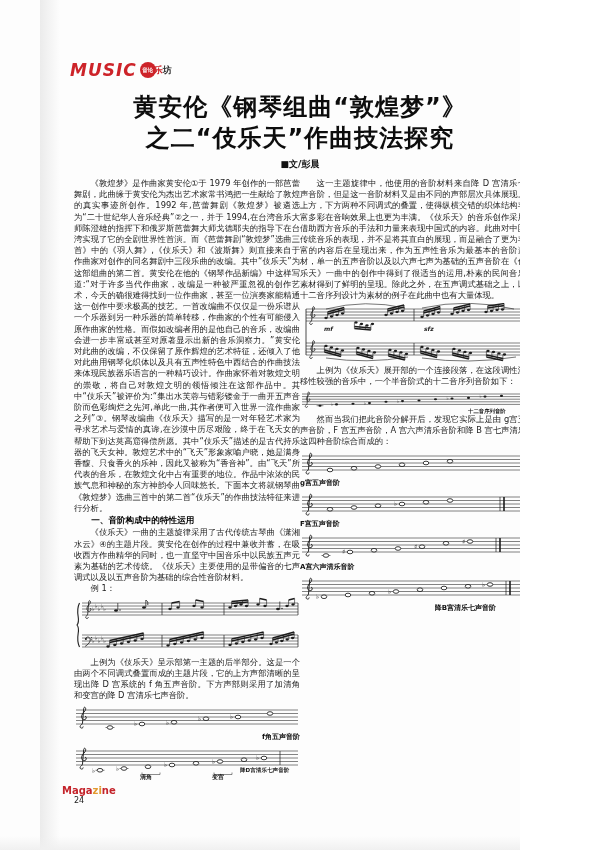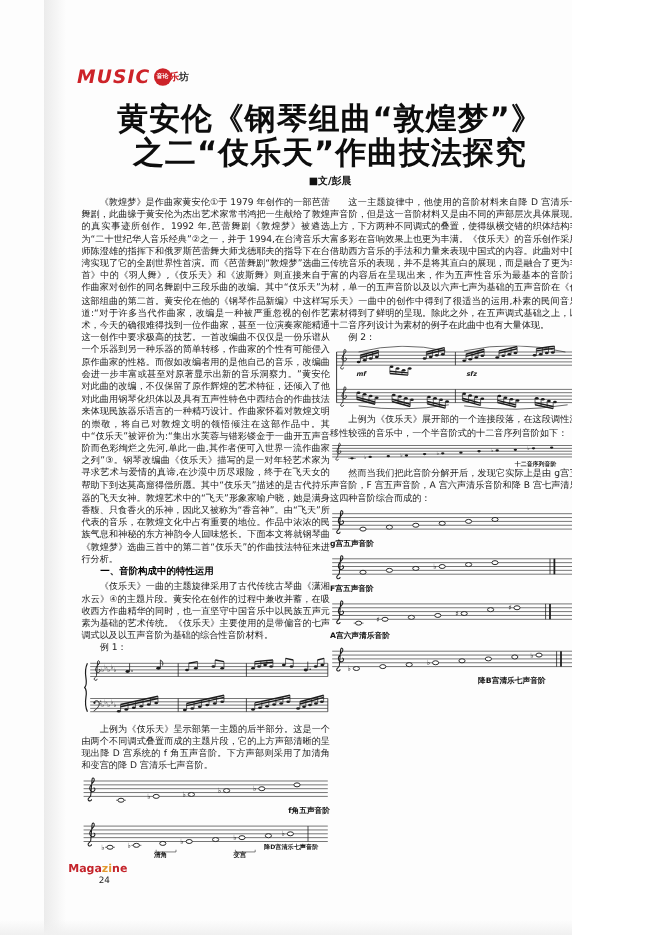--- a/index.html
+++ b/index.html
@@ -17,7 +17,7 @@
   .badge-accent{font-size:9px;font-weight:bold;color:#cd2329;margin-left:-2px;}
   .badge-tail{font-size:9px;font-weight:bold;color:#2a2a2a;}
   .titlewrap{position:absolute;top:92px;left:60px;width:480px;text-align:center;}
-  .title-line{font-size:28px;line-height:31px;font-weight:800;color:#0d0d0d;letter-spacing:1px;}
+  .title-line{font-size:24px;line-height:31px;font-weight:800;color:#0d0d0d;letter-spacing:1px;}
   .byline{position:absolute;top:158px;left:60px;width:480px;text-align:center;
           font-size:9px;font-weight:bold;color:#111;}
   .cols{position:absolute;top:178px;left:74px;width:462px;display:flex;gap:0;}

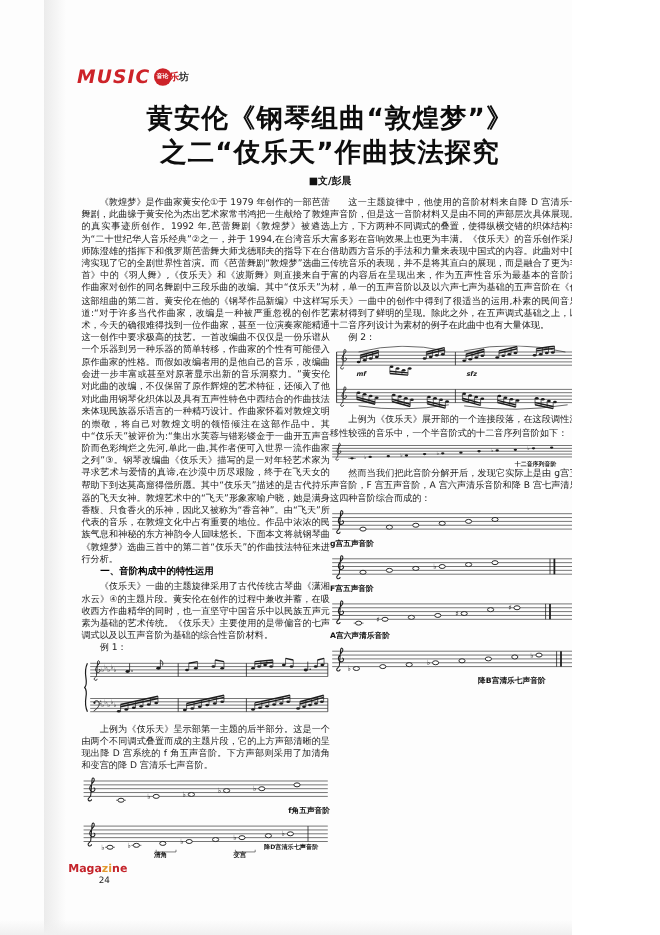--- a/index.html
+++ b/index.html
@@ -243,7 +243,6 @@
 
     <div class="col">
       <p>这一主题旋律中，他使用的音阶材料来自降 D 宫清乐七声音阶，但是这一音阶材料又是由不同的声部层次具体展现。上方，下方两种不同调式的叠置，使得纵横交错的织体结构丰富多彩在音响效果上也更为丰满。《伎乐天》的音乐创作采用借助西方音乐的手法和力量来表现中国式的内容。此曲对中国传统音乐的表现，并不是将其直白的展现，而是融合了更为丰富的内容后在呈现出来，作为五声性音乐为最基本的音阶素材，单一的五声音阶以及以六声七声为基础的五声音阶在《伎乐天》一曲中的创作中得到了很适当的运用,朴素的民间音乐素材得到了鲜明的呈现。除此之外，在五声调式基础之上，以十二音序列设计为素材的例子在此曲中也有大量体现。</p>
-      <p class="exlabel">例 2：</p>
       <div class="staffbox"><svg width="226" height="62" viewBox="0 0 226 62">
             <line x1="6" y1="6" x2="224" y2="6" stroke="#1c1c1c" stroke-width="0.55"></line>
             <line x1="6" y1="9" x2="224" y2="9" stroke="#1c1c1c" stroke-width="0.55"></line>

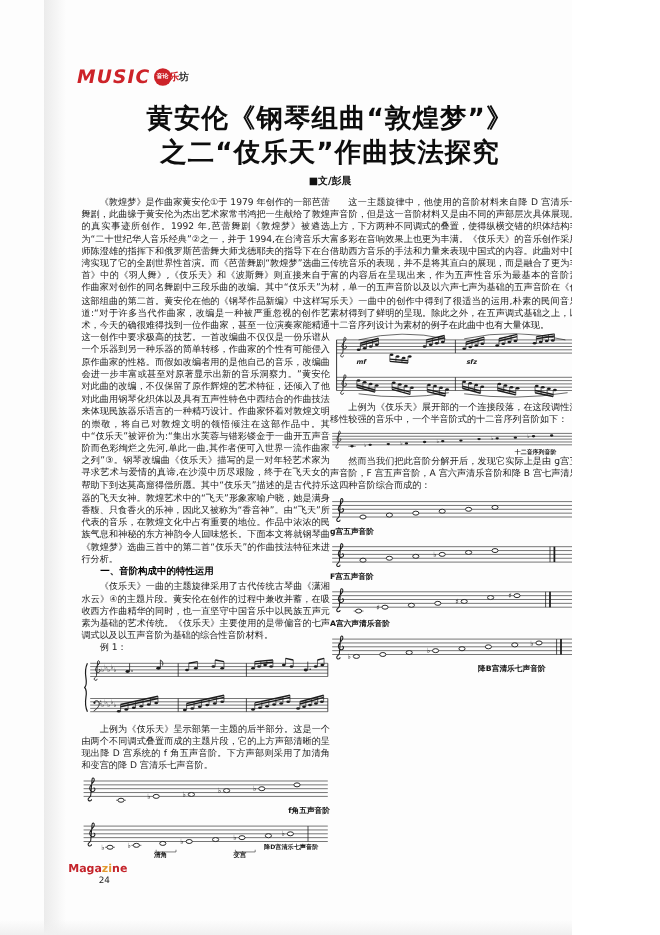--- a/index.html
+++ b/index.html
@@ -29,7 +29,7 @@
   .center{text-align:left;}
   .fj{text-align:right;padding-left:46px;}
   .rightcap{text-align:right;padding-right:30px;}
-  .footer{position:absolute;left:62px;top:786px;line-height:10px;text-align:center;}
+  .footer{position:absolute;left:62px;top:786px;line-height:10px;}
   .mag{font-size:10px;font-weight:800;}
   .mag .r{color:#c4242b;} .mag .o{color:#e2992f;}
   .pageno{font-size:8px;color:#222;margin-left:12px;}

